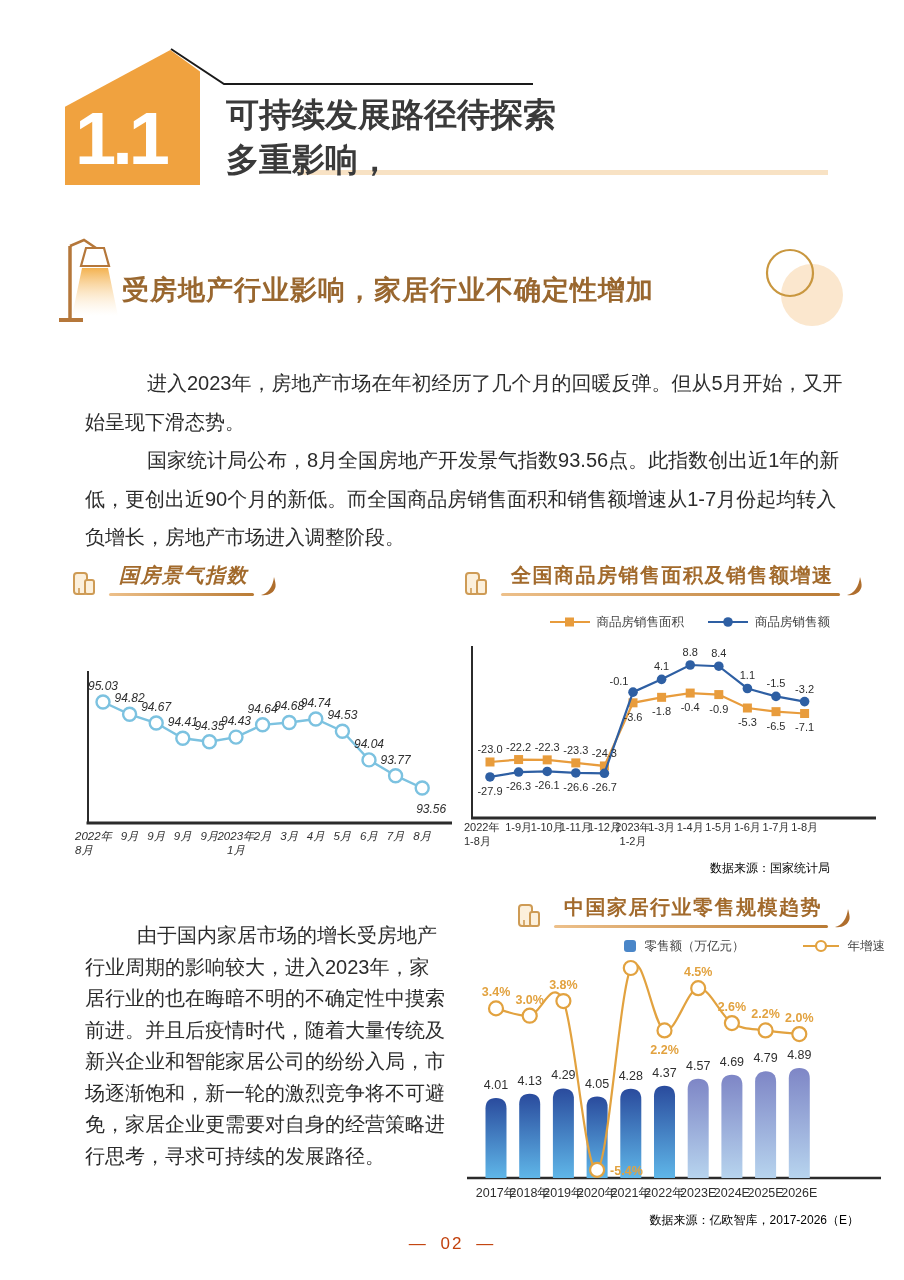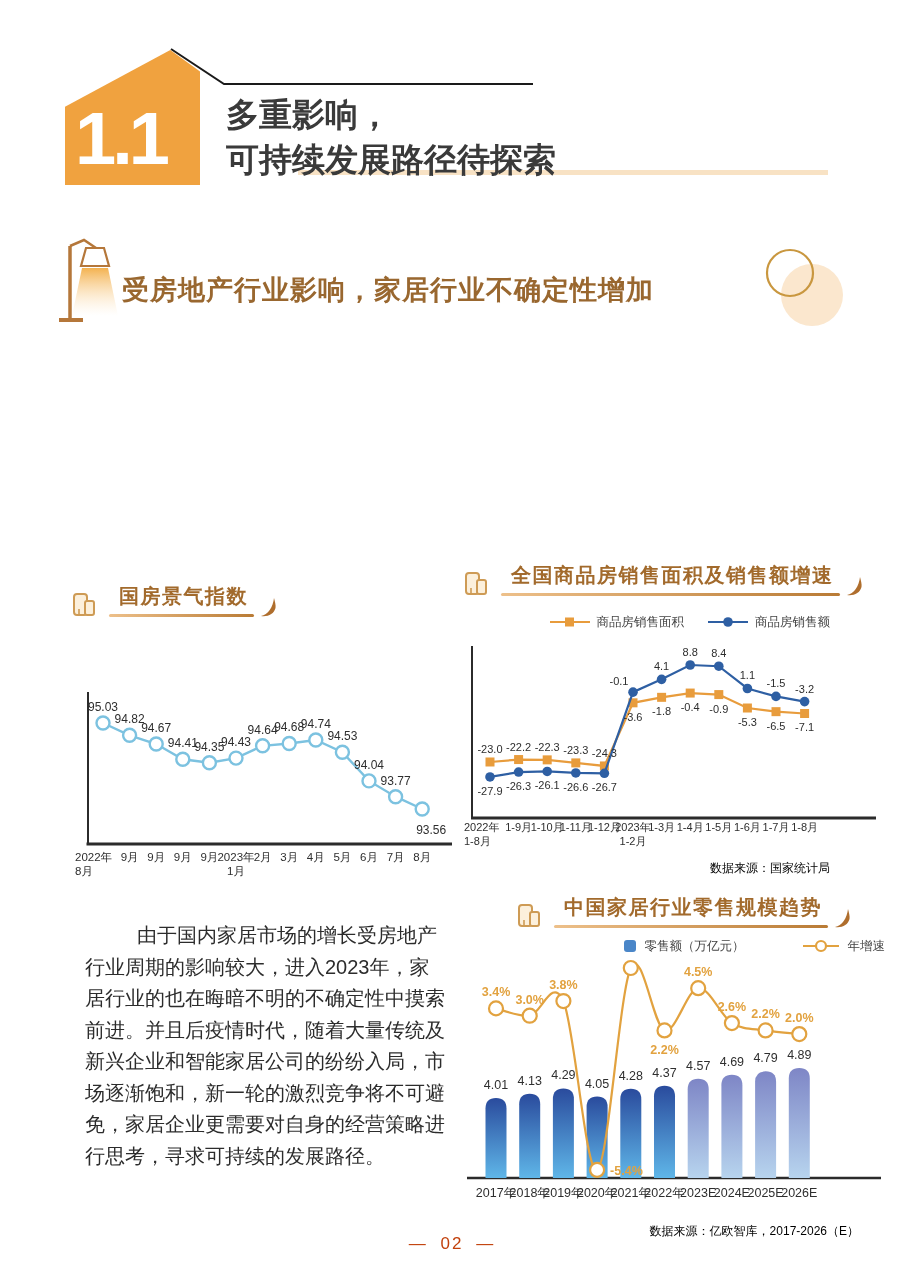--- a/index.html
+++ b/index.html
@@ -64,8 +64,8 @@
   </div>
   <div class="title-underline"></div>
   <div class="page-title">
+    <div>可持续发展路径待探索</div>
     <div>多重影响，</div>
-    <div>可持续发展路径待探索</div>
   </div>
 
   <svg class="lamp" width="64" height="92" viewBox="0 0 64 92">

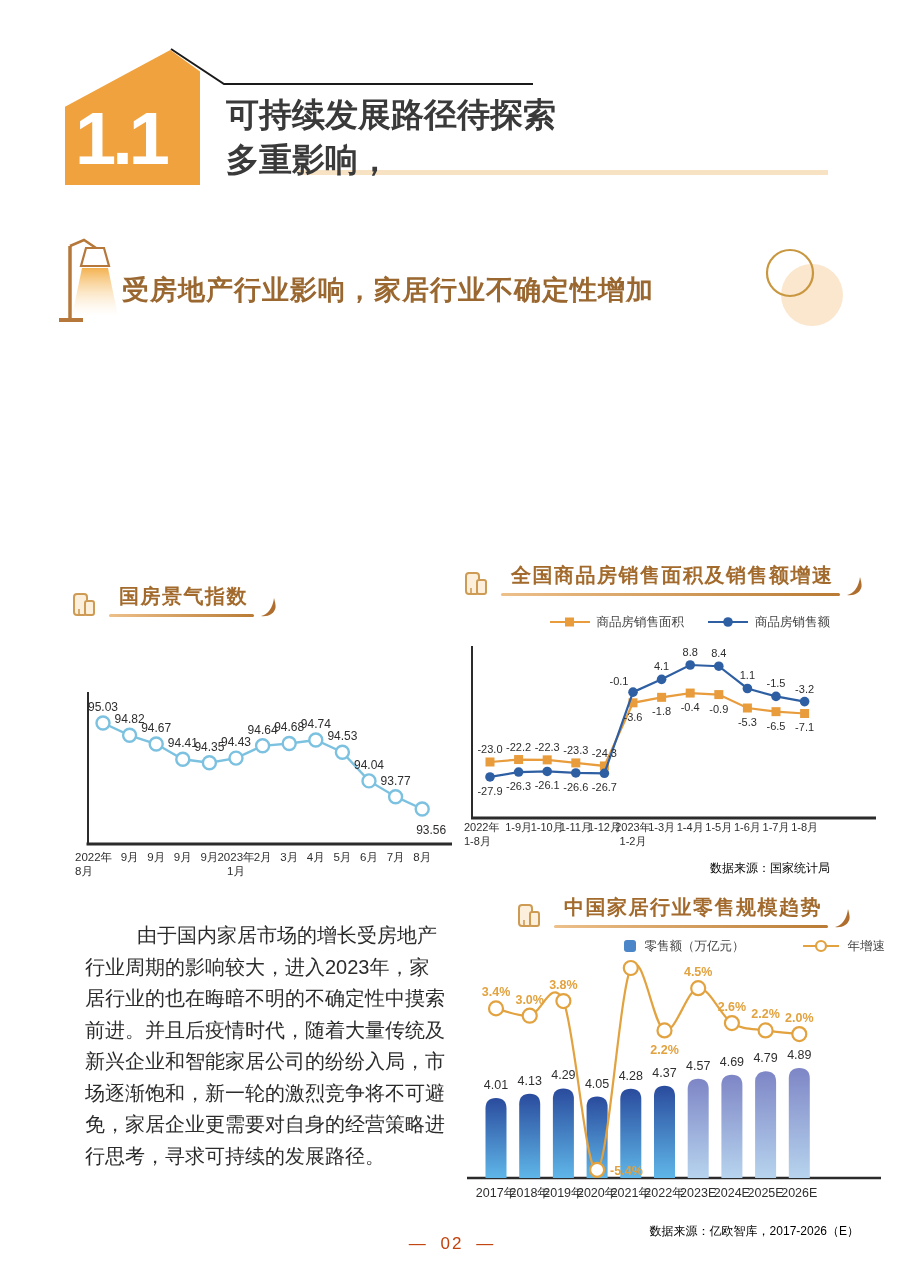--- a/index.html
+++ b/index.html
@@ -87,6 +87,10 @@
     <circle cx="38" cy="30" r="23" fill="none" stroke="#C9973F" stroke-width="2.2"></circle>
   </svg>
 
+  <div class="intro">
+    <p>进入2023年，房地产市场在年初经历了几个月的回暖反弹。但从5月开始，又开始呈现下滑态势。</p>
+    <p>国家统计局公布，8月全国房地产开发景气指数93.56点。此指数创出近1年的新低，更创出近90个月的新低。而全国商品房销售面积和销售额增速从1-7月份起均转入负增长，房地产市场进入调整阶段。</p>
+  </div>
 
   <div class="panel1">
     <div class="badge">

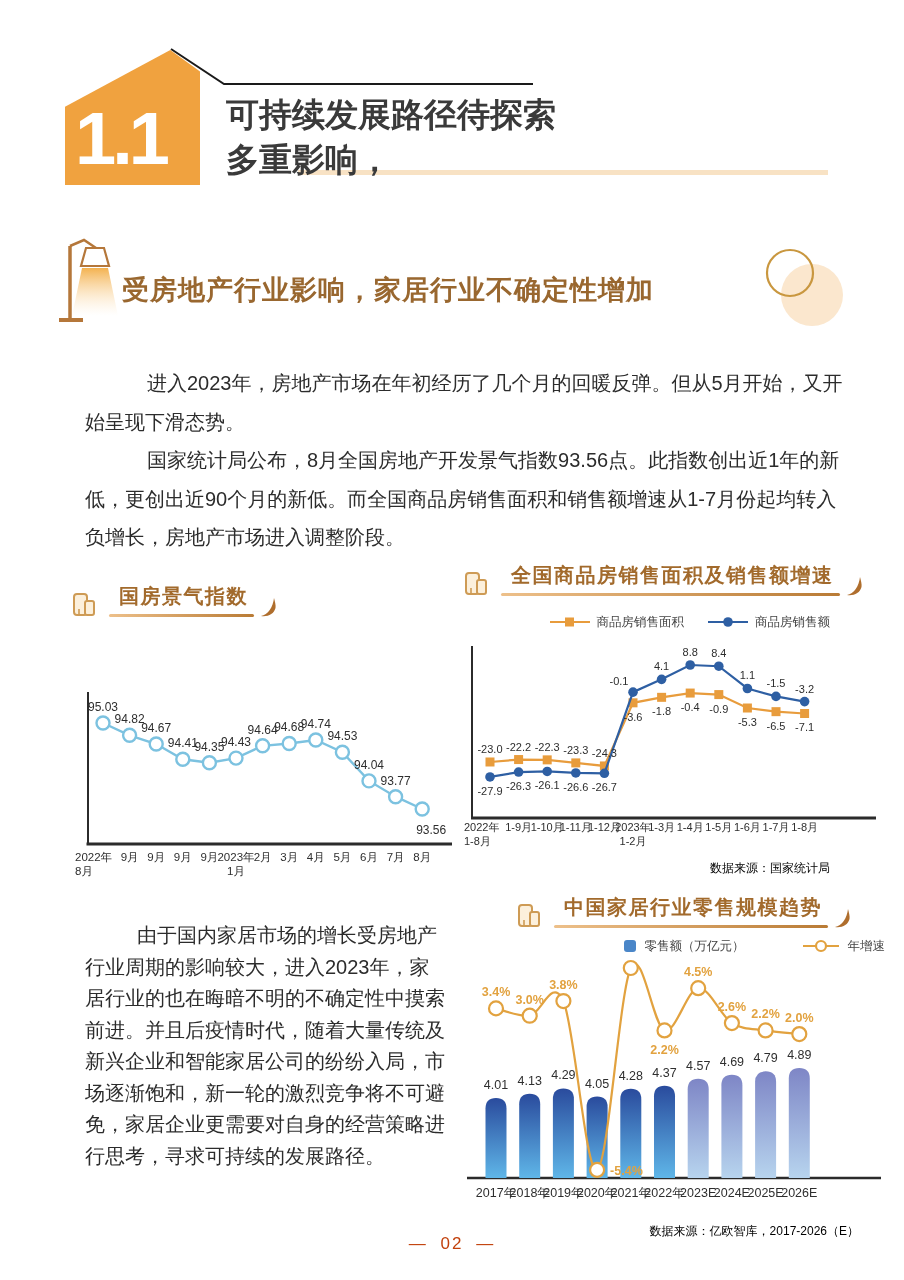--- a/index.html
+++ b/index.html
@@ -28,7 +28,7 @@
   .bottom-text p{margin:0;text-indent:52px;}
 
   
-  .panel1{position:absolute;left:70px;top:583px;width:392px;height:322px;}
+  .panel1{position:absolute;left:70px;top:562px;width:392px;height:322px;font-style:italic;}
   .panel2{position:absolute;left:462px;top:562px;width:420px;height:322px;}
   .panel3{position:absolute;left:463px;top:894px;width:422px;height:336px;}
 

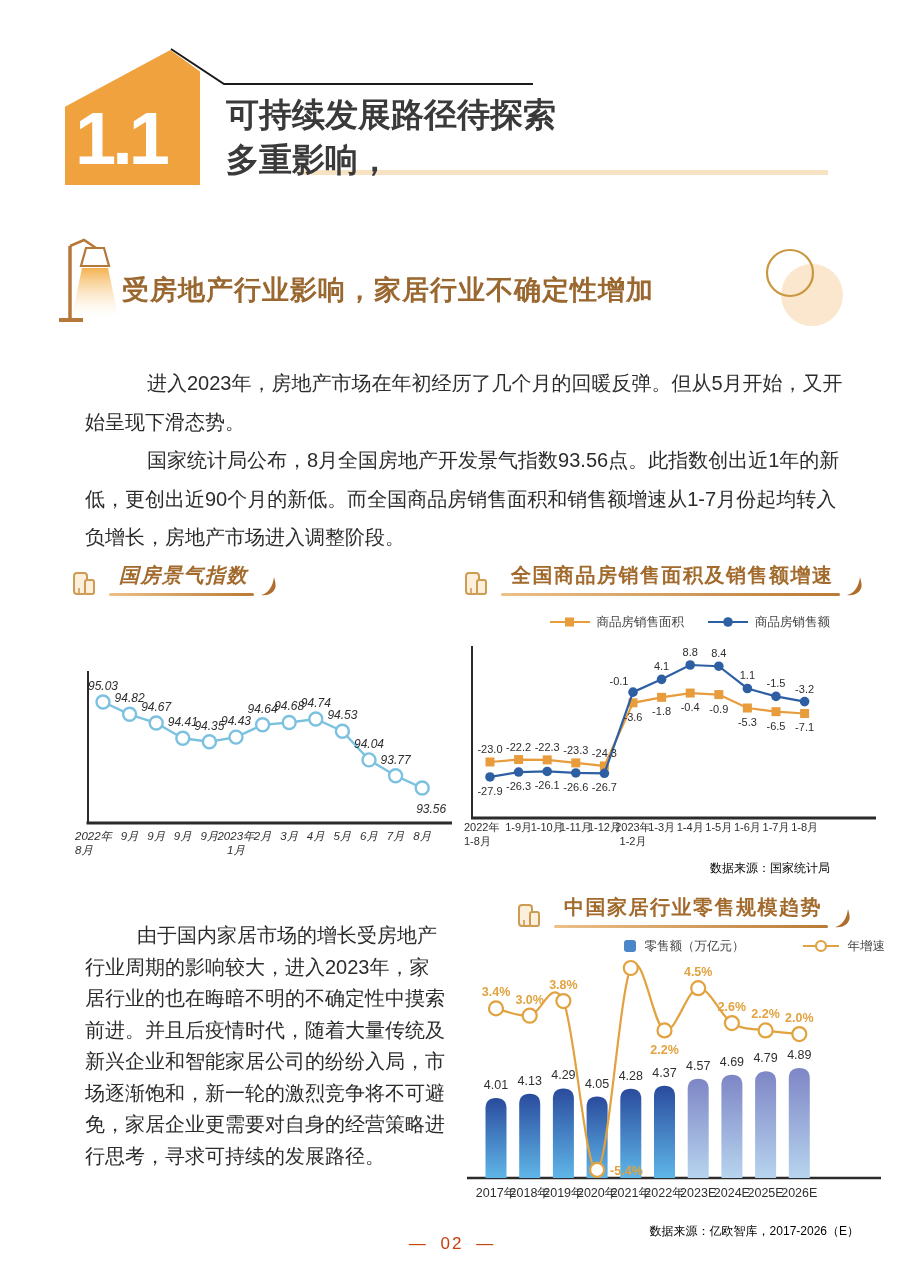--- a/index.html
+++ b/index.html
@@ -46,7 +46,7 @@
 
   .source-note{font-size:12px;color:#000000;text-align:right;}
   .panel2 .source-note{padding-right:52px;margin-top:4px;}
-  .panel3 .source-note{padding-right:26px;margin-top:13px;}
+  .panel3 .source-note{padding-right:26px;margin-top:2px;}
 
   .svg1{margin-top:47px;}
   .footer{position:absolute;left:0;top:1234px;width:100%;text-align:center;font-size:17px;color:#c2410c;letter-spacing:2px;word-spacing:6px;}

